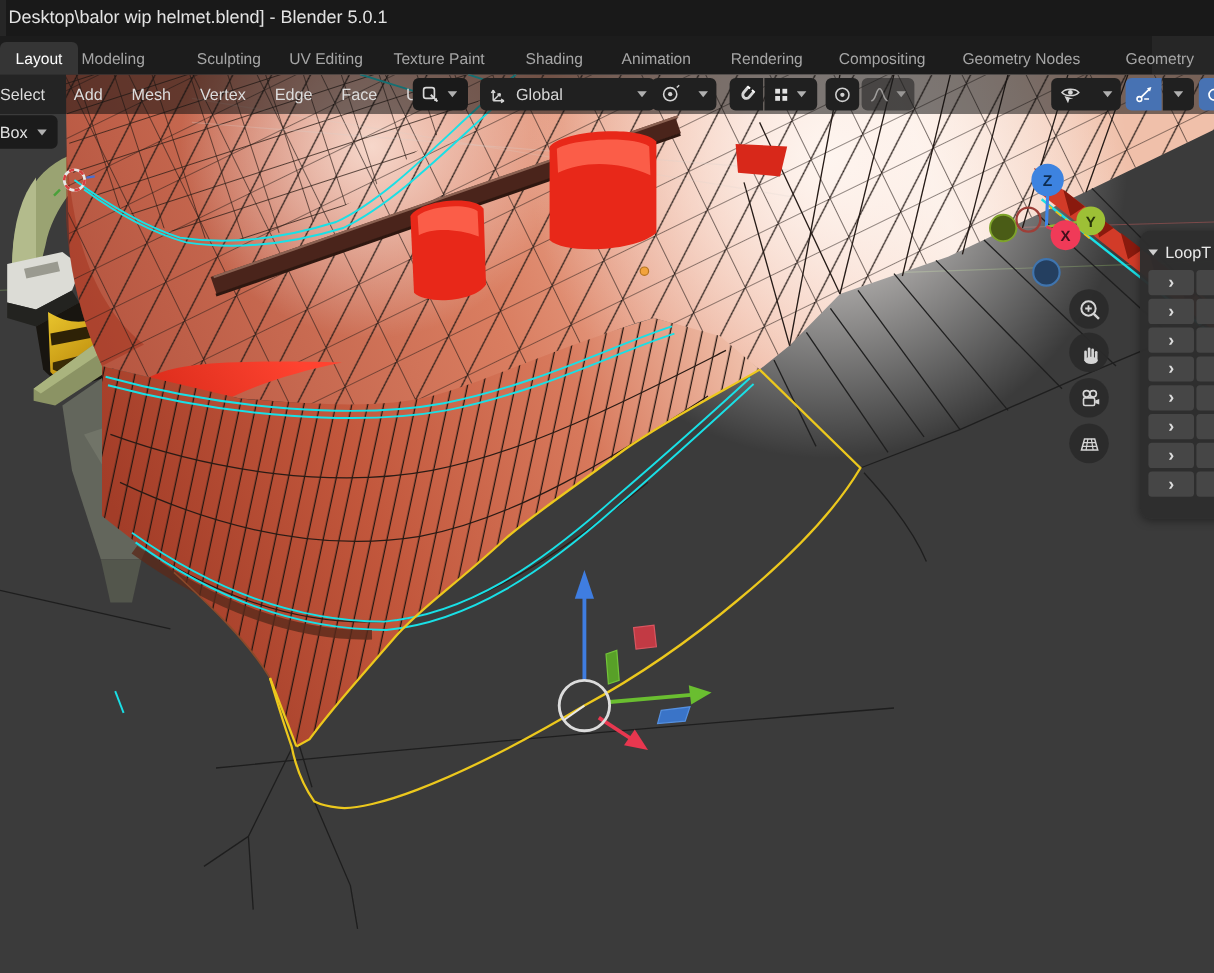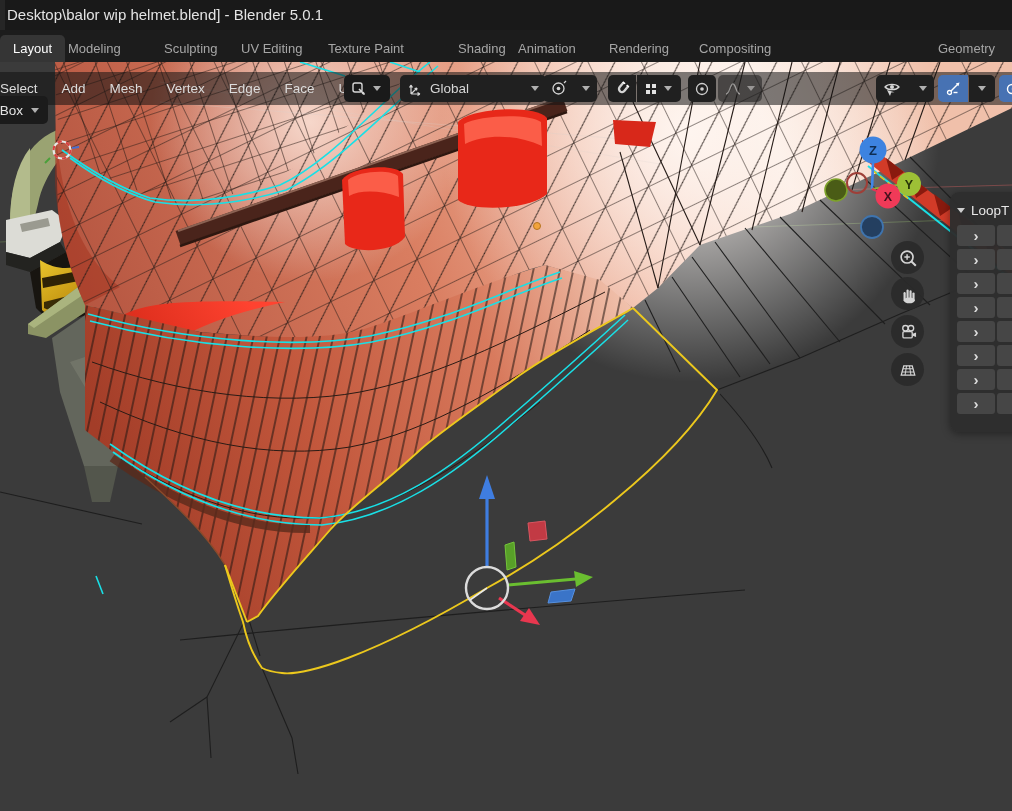--- a/index.html
+++ b/index.html
@@ -51,7 +51,7 @@
   <span class="tab" style="left:151px">Sculpting</span>
   <span class="tab" style="left:228px">UV Editing</span>
   <span class="tab" style="left:315px">Texture Paint</span>
-  <span class="tab" style="left:445px">Shading</span>
+  <span class="tab" style="left:425px">Shading</span>
   <span class="tab" style="left:505px">Animation</span>
   <span class="tab" style="left:596px">Rendering</span>
   <span class="tab" style="left:686px">Compositing</span>

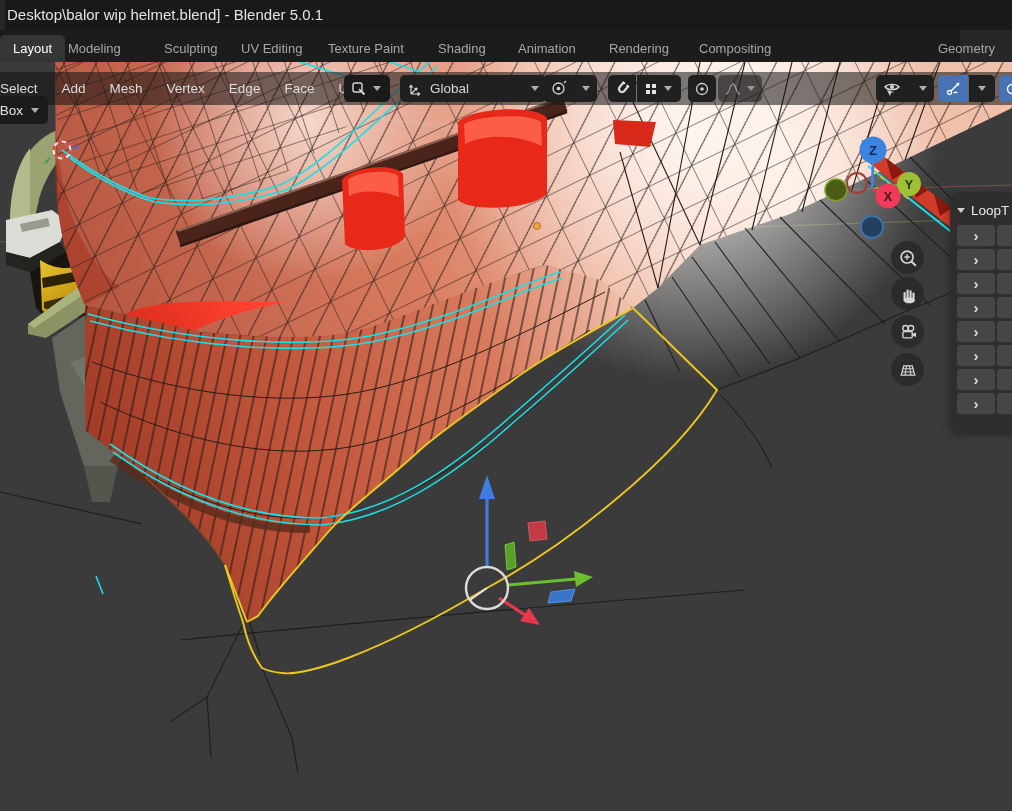--- a/index.html
+++ b/index.html
@@ -55,6 +55,7 @@
   <span class="tab" style="left:505px">Animation</span>
   <span class="tab" style="left:596px">Rendering</span>
   <span class="tab" style="left:686px">Compositing</span>
+  <span class="tab" style="left:789px">Geometry Nodes</span>
   <span class="tab" style="left:925px">Geometry</span>
 </div>
 

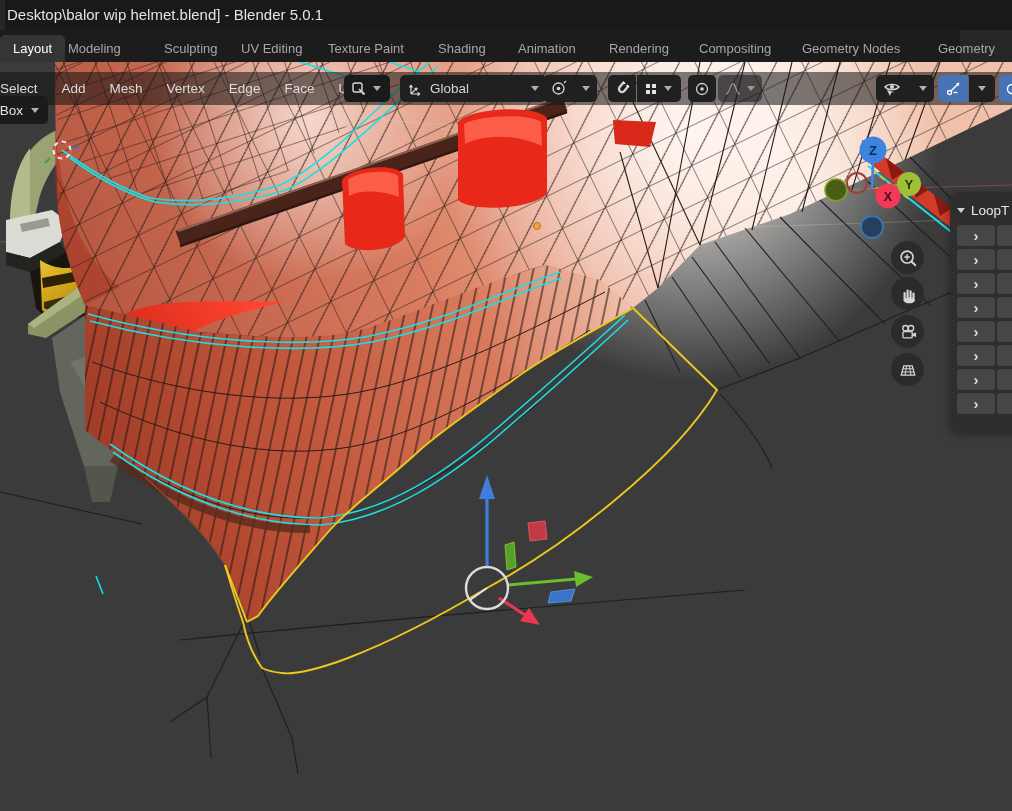--- a/index.html
+++ b/index.html
@@ -14,7 +14,7 @@
        color:#a6a6a6;font-size:13px;white-space:nowrap;cursor:default;}
   .tab.active{background:#353535;color:#fdfdfd;}
   .viewport{position:absolute;left:0;top:62px;width:1012px;height:749px;background:#3b3b3b;overflow:hidden;}
-  .vp-header{position:absolute;left:0;top:10px;width:1012px;height:33px;background:rgba(18,18,18,.55);z-index:5;}
+  .vp-header{position:absolute;left:0;top:0;width:1012px;height:33px;background:rgba(18,18,18,.55);z-index:5;}
   .menus{position:absolute;left:-8px;top:0;height:33px;display:flex;align-items:center;gap:24px;padding-left:8px;}
   .menu{color:#dcdcdc;font-size:13.5px;white-space:nowrap;}
   .pill{position:absolute;top:3px;height:27px;background:#202020;border-radius:5px;display:flex;

